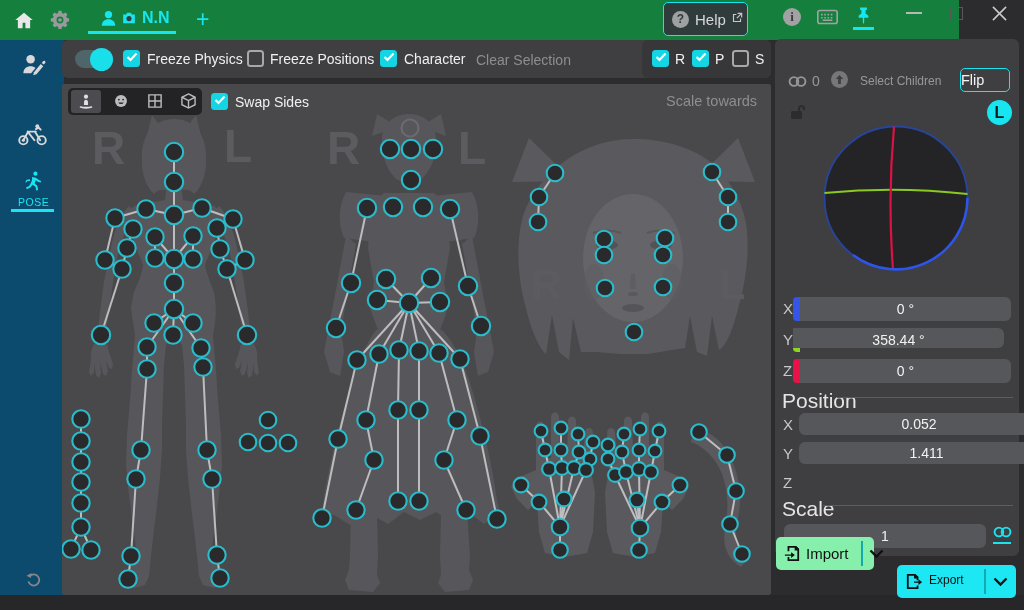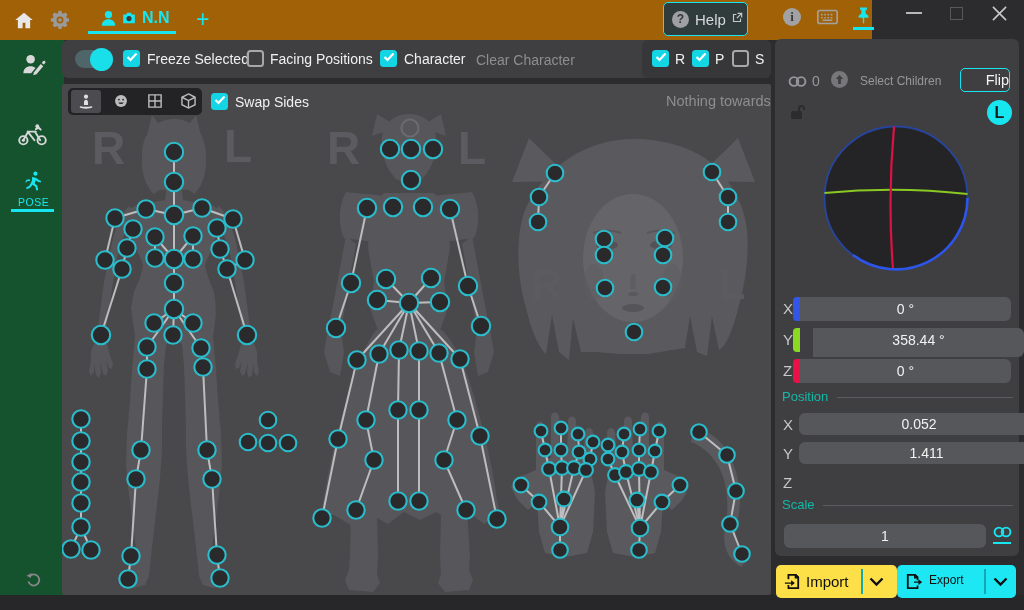--- a/index.html
+++ b/index.html
@@ -3,7 +3,7 @@
 *{margin:0;padding:0;box-sizing:border-box}
 html,body{width:1024px;height:610px;overflow:hidden;background:#2c2c2e;font-family:"Liberation Sans",sans-serif}
 .abs{position:absolute}
-#topbar{left:0;top:0;width:872px;height:40px;background:#a16207}
+#topbar{left:0;top:0;width:959px;height:40px;background:#15803d}
 #sidebar{left:0;top:40px;width:64px;height:555px;background:#14532d}
 #statusbar{left:0;top:595px;width:1024px;height:15px;background:#272729}
 #toolbar1{left:62px;top:40px;width:709px;height:38px;background:#3f3f42;border-radius:6px}

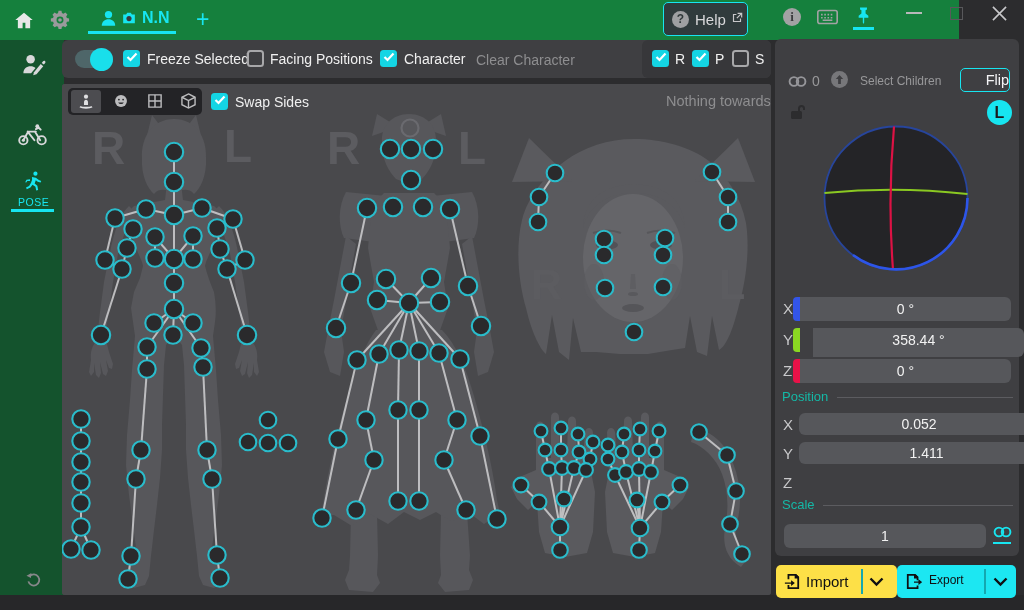--- a/index.html
+++ b/index.html
@@ -108,7 +108,7 @@
         <path d="M1.5 5 4.5 8 10.5 1.5" stroke="#fff" stroke-width="2.2" fill="none"></path>
       </svg>
     </span>
-  <div class="abs lbl" style="left:85px;top:11px">Freeze Selected</div>
+  <div class="abs lbl" style="left:85px;top:11px">Freeze Physics</div>
   <span class="ck off abs" style="left:185px;top:10px"></span>
   <div class="abs lbl" style="left:208px;top:11px">Facing Positions</div>
   <span class="ck on abs" style="left:318px;top:10px">

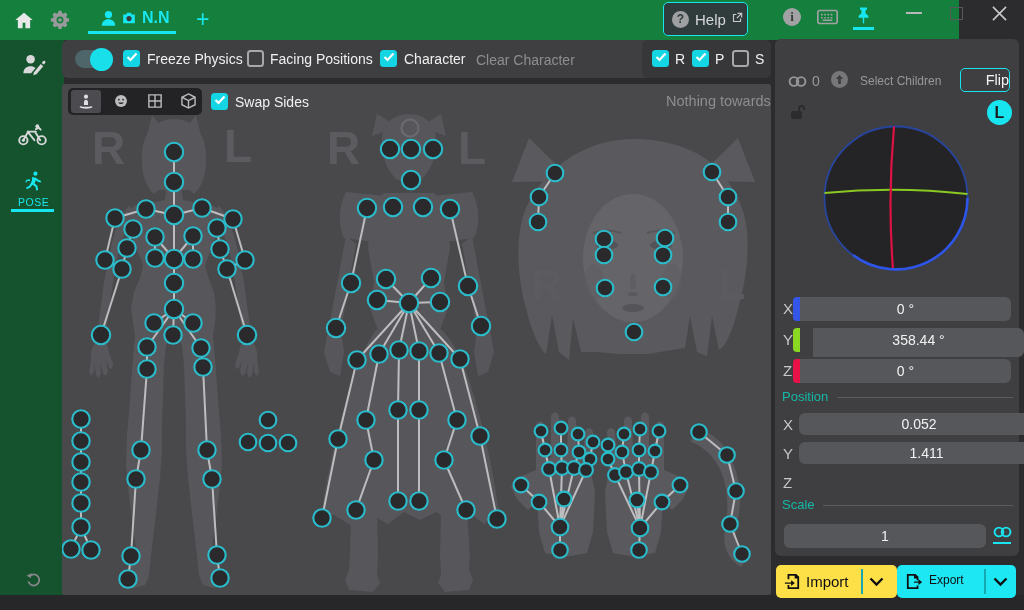--- a/index.html
+++ b/index.html
@@ -110,7 +110,7 @@
     </span>
   <div class="abs lbl" style="left:85px;top:11px">Freeze Physics</div>
   <span class="ck off abs" style="left:185px;top:10px"></span>
-  <div class="abs lbl" style="left:208px;top:11px">Facing Positions</div>
+  <div class="abs lbl" style="left:208px;top:11px">Freeze Positions</div>
   <span class="ck on abs" style="left:318px;top:10px">
       <svg width="12" height="10" viewBox="0 0 12 10">
         <path d="M1.5 5 4.5 8 10.5 1.5" stroke="#fff" stroke-width="2.2" fill="none"></path>

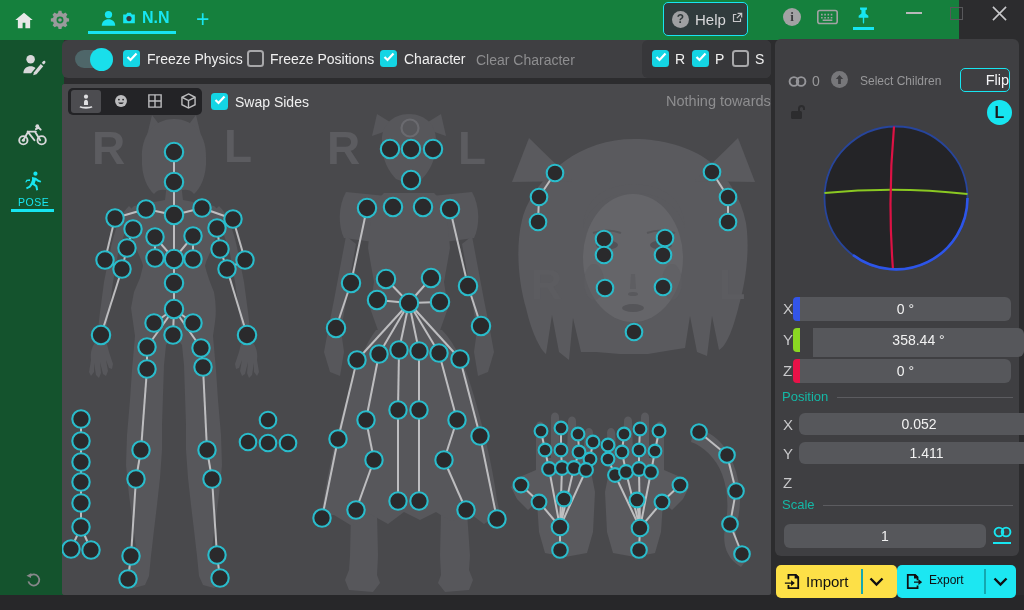--- a/index.html
+++ b/index.html
@@ -117,7 +117,7 @@
       </svg>
     </span>
   <div class="abs lbl" style="left:342px;top:11px">Character</div>
-  <div class="abs" style="left:414px;top:12px;color:#8e8e90;font-size:14px">Clear Character</div>
+  <div class="abs" style="left:414px;top:12px;color:#8e8e90;font-size:14px">Clear Selection</div>
   <div class="abs" style="left:580px;top:0;width:129px;height:38px;background:#37373a;border-radius:6px"></div>
   <span class="ck on abs" style="left:590px;top:10px">
       <svg width="12" height="10" viewBox="0 0 12 10">

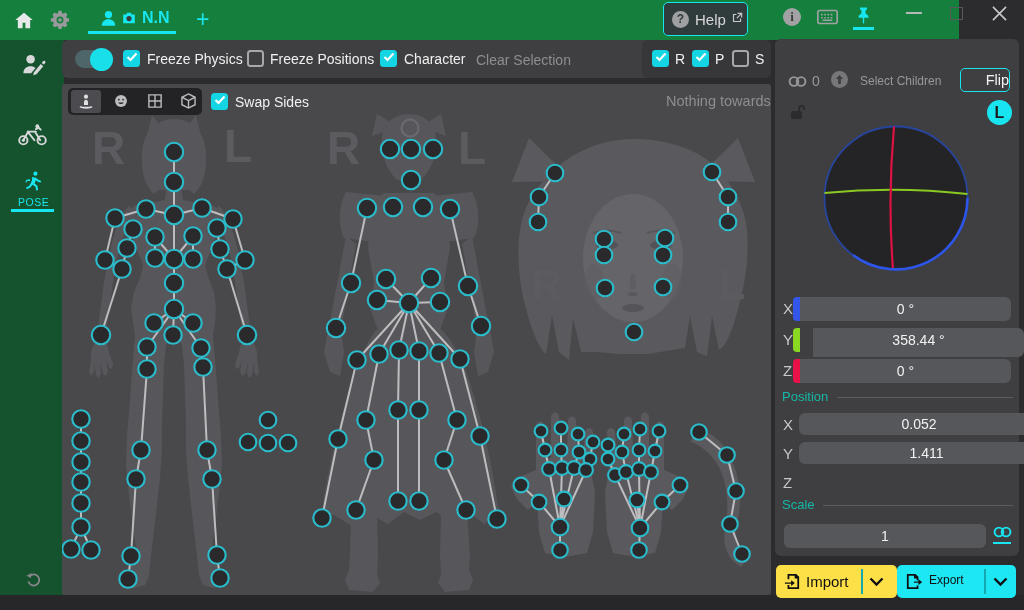--- a/index.html
+++ b/index.html
@@ -497,7 +497,7 @@
       <path d="M6 1 10 5.5H7.5V11h-3V5.5H2z" fill="#3f3f42"></path>
     </svg>
   <div class="abs" style="left:85px;top:35px;color:#98989a;font-size:12px">Select Children</div>
-  <div class="abs" style="left:185px;top:29px;width:50px;height:24px;border:1.5px solid #17e5f0;border-radius:5px;color:#f4f4f6;font-size:14.5px;text-align:right;line-height:22px">Flip</div>
+  <div class="abs" style="left:185px;top:29px;width:50px;height:24px;border:1.5px solid #17e5f0;border-radius:5px;color:#f4f4f6;font-size:14.5px;text-align:left;line-height:22px">Flip</div>
 
   <svg class="abs" style="left:14px;top:64px" width="20" height="18" viewBox="0 0 20 18">
       <rect x="2" y="8" width="11" height="8" rx="1.5" fill="#2c2c2e"></rect>

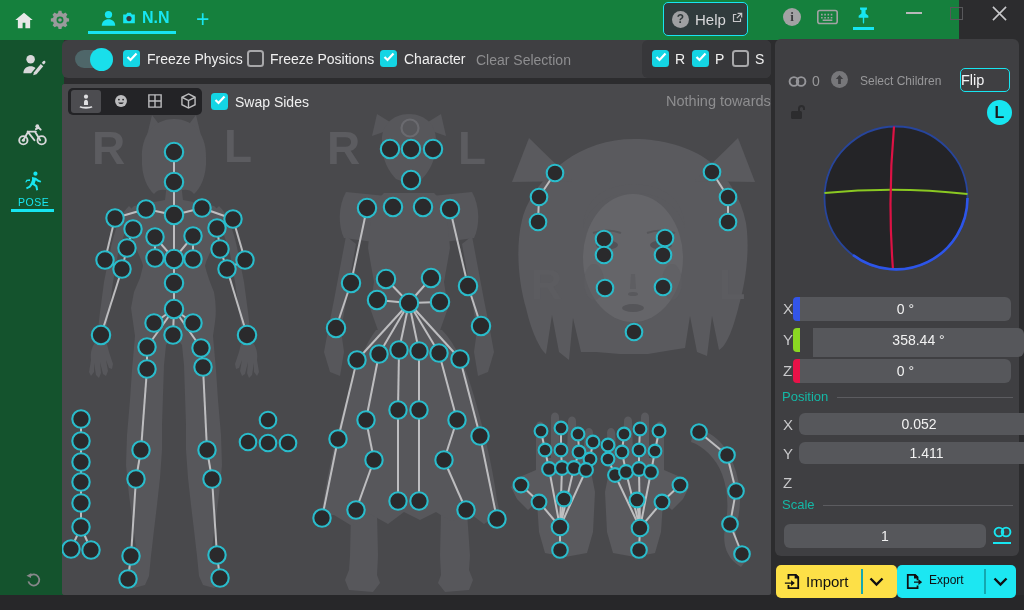--- a/index.html
+++ b/index.html
@@ -484,7 +484,7 @@
     </svg>
   </span>
 <div class="abs lbl" style="left:235px;top:94px">Swap Sides</div>
-<div class="abs" style="left:666px;top:93px;color:#8e8e90;font-size:14.5px">Nothing towards</div>
+<div class="abs" style="left:666px;top:93px;color:#8e8e90;font-size:14.5px">Scale towards</div>
 
 <div class="abs" id="panel">
   <svg class="abs" style="left:13px;top:36px" width="19" height="13" viewBox="0 0 24 16">

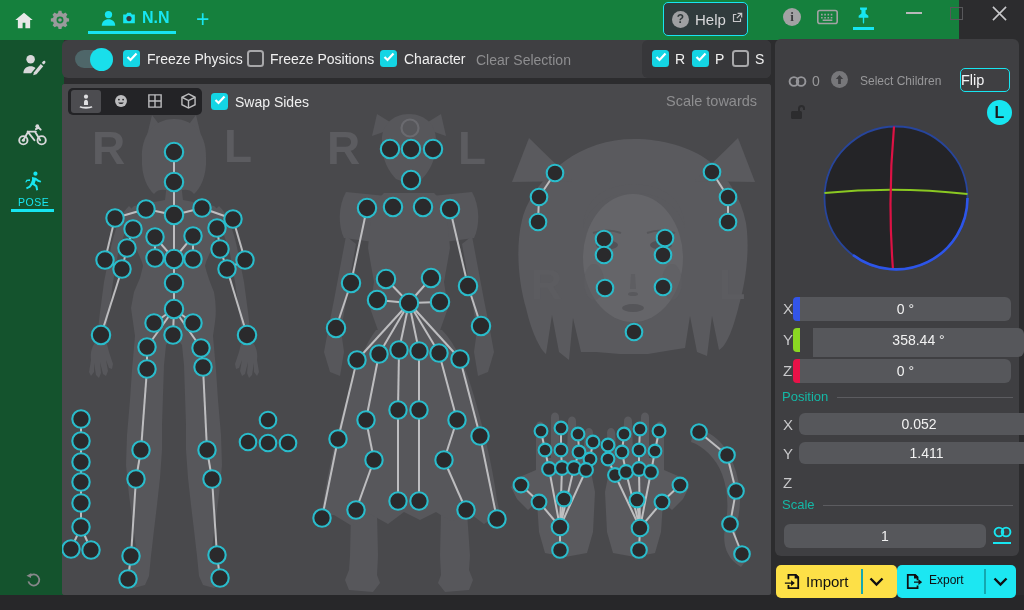--- a/index.html
+++ b/index.html
@@ -4,7 +4,7 @@
 html,body{width:1024px;height:610px;overflow:hidden;background:#2c2c2e;font-family:"Liberation Sans",sans-serif}
 .abs{position:absolute}
 #topbar{left:0;top:0;width:959px;height:40px;background:#15803d}
-#sidebar{left:0;top:40px;width:64px;height:555px;background:#14532d}
+#sidebar{left:0;top:40px;width:64px;height:555px;background:#0c4a6e}
 #statusbar{left:0;top:595px;width:1024px;height:15px;background:#272729}
 #toolbar1{left:62px;top:40px;width:709px;height:38px;background:#3f3f42;border-radius:6px}
 #canvas{left:62px;top:84px;width:709px;height:511px;background:#49494c;border-radius:3px}

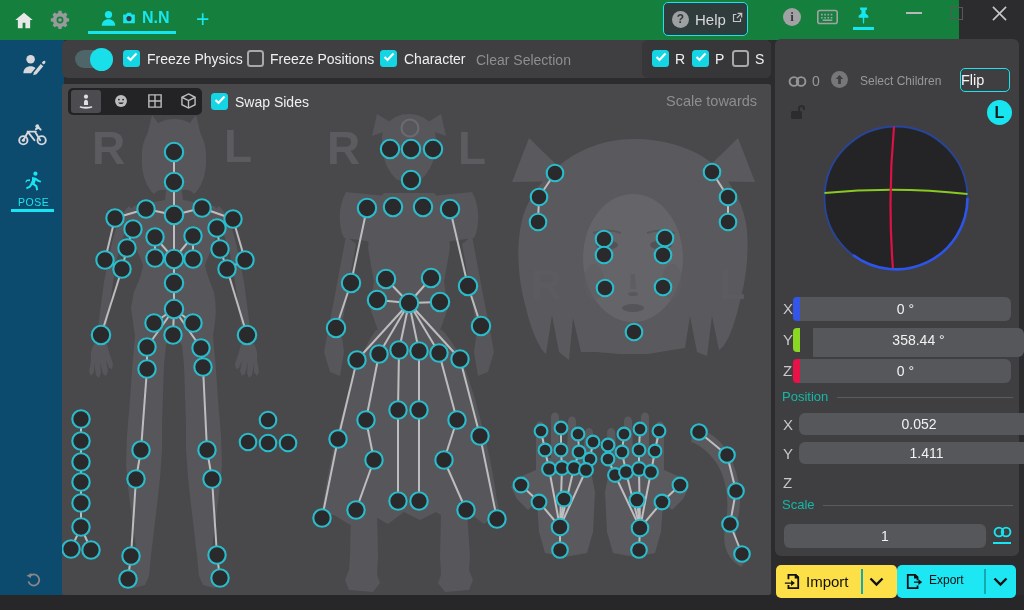--- a/index.html
+++ b/index.html
@@ -519,7 +519,7 @@
   <div class="inp" style="left:25px;top:258px;width:211px;height:24px;line-height:24px;border-radius:0 6px 6px 0">0 °</div>
   <div class="axl" style="left:8px;top:292px">Y</div>
   <div class="chip" style="left:18px;top:289px;height:24px;background:#8ad822"></div>
-  <div class="inp" style="left:38px;top:289px;width:211px;height:29px;line-height:24px;border-radius:0 6px 6px 0">358.44 °</div>
+  <div class="inp" style="left:18px;top:289px;width:211px;height:20px;line-height:24px;border-radius:0 6px 6px 0">358.44 °</div>
   <div class="axl" style="left:8px;top:323px">Z</div>
   <div class="chip" style="left:18px;top:320px;height:24px;background:#e81248"></div>
   <div class="inp" style="left:25px;top:320px;width:211px;height:24px;line-height:24px;border-radius:0 6px 6px 0">0 °</div>

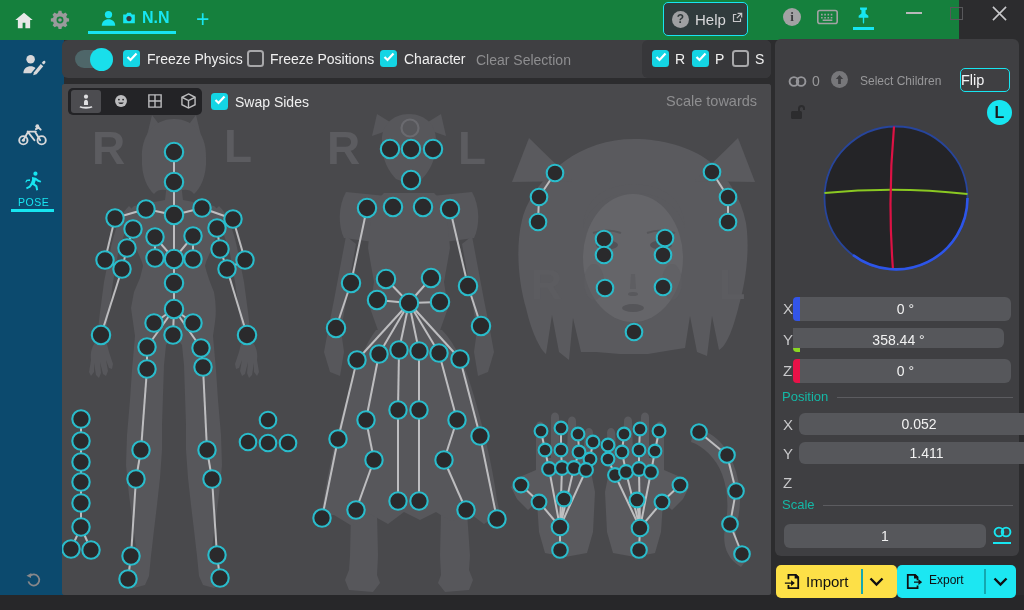--- a/index.html
+++ b/index.html
@@ -18,7 +18,7 @@
 .inp{position:absolute;background:#56575b;border-radius:6px;color:#f2f2f2;font-size:14px;text-align:center}
 .axl{position:absolute;color:#c8c8ca;font-size:15px}
 .chip{position:absolute;width:7px;border-radius:4px 0 0 4px}
-.hdr{position:absolute;color:#14b8a6;font-size:13px}
+.hdr{position:absolute;color:#e5e5e5;font-size:21px}
 .hline{position:absolute;height:1px;background:#5c5c60}
 </style></head>
 <body>

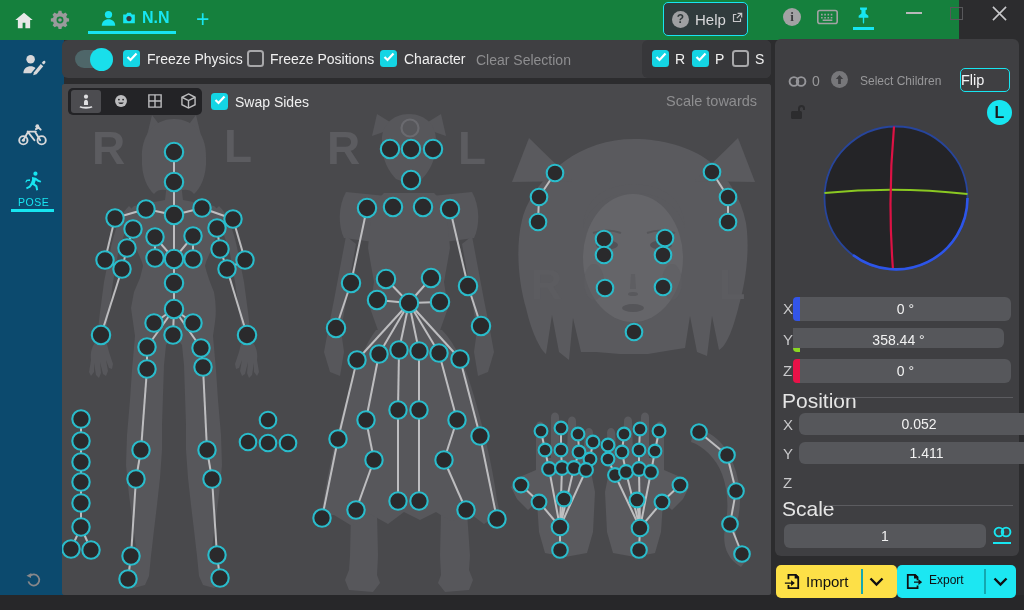--- a/index.html
+++ b/index.html
@@ -542,7 +542,7 @@
   <div class="abs" style="left:218px;top:503px;width:18px;height:2px;background:#17e5f0"></div>
 </div>
 
-<div class="abs" style="left:776px;top:565px;width:121px;height:33px;background:#fde047;border-radius:5px">
+<div class="abs" style="left:776px;top:537px;width:98px;height:33px;background:#86efac;border-radius:5px">
   <svg class="abs" style="left:8px;top:8px" width="16" height="17" viewBox="0 0 18 19">
       <path d="M4 1h9.5L17 4.5V18H4v-4.5h2V16h9V6h-3V3H6v4H4z" fill="#101012"></path>
       <path d="M13.5 1 17 4.5h-3.5z" fill="#101012"></path>

